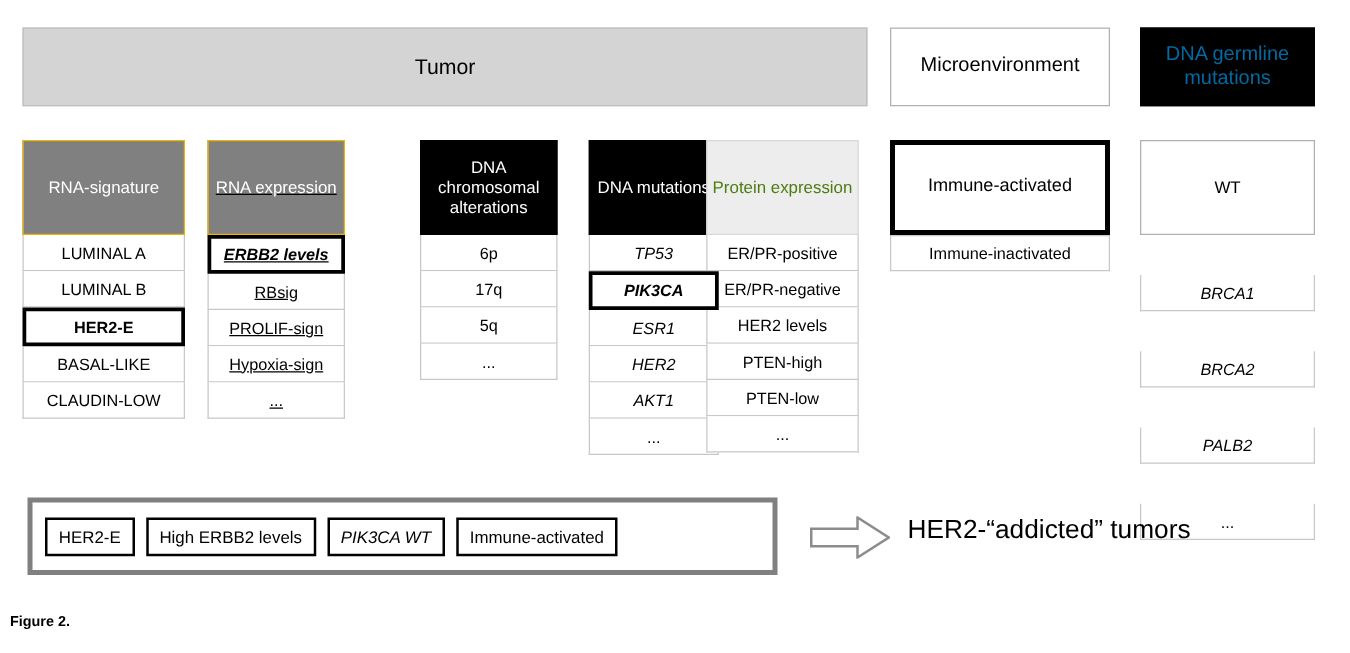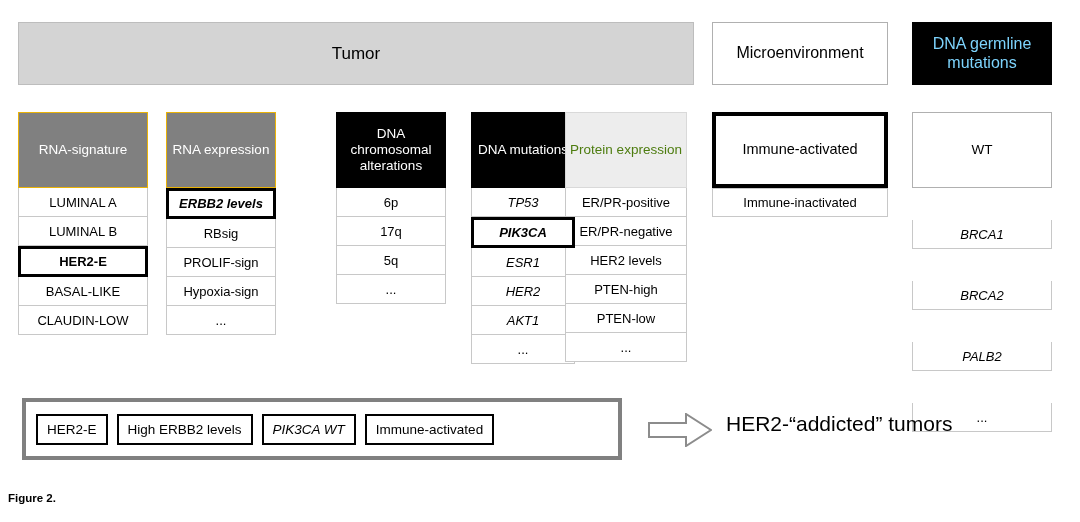--- a/index.html
+++ b/index.html
@@ -50,7 +50,7 @@
     width: 140px;
     height: 63px;
     background: #000000;
-    color: #7dd3fc;
+    color: #0369a1;
     border: 1px solid #000000;
     font-size: 16px;
     padding: 0 6px;

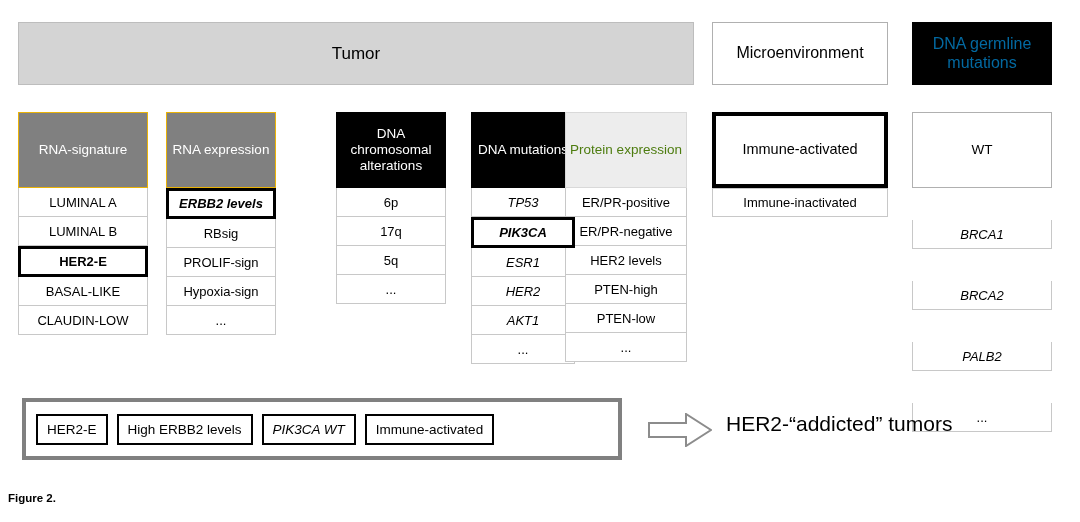--- a/index.html
+++ b/index.html
@@ -112,7 +112,7 @@
 
   
   #col-rna-signature { left: 18px;  top: 112px; width: 130px; }
-  #col-rna-expression { left: 166px; top: 112px; width: 110px; }
+  #col-rna-expression { left: 166px; top: 112px; width: 110px; text-decoration: underline; }
   #col-dna-chrom     { left: 300px; top: 112px; width: 110px; margin-left: 36px; }
   #col-dna-mut       { left: 437px; top: 112px; width: 104px; margin-left: 34px; }
   #col-protein       { left: 565px; top: 112px; width: 122px; }

